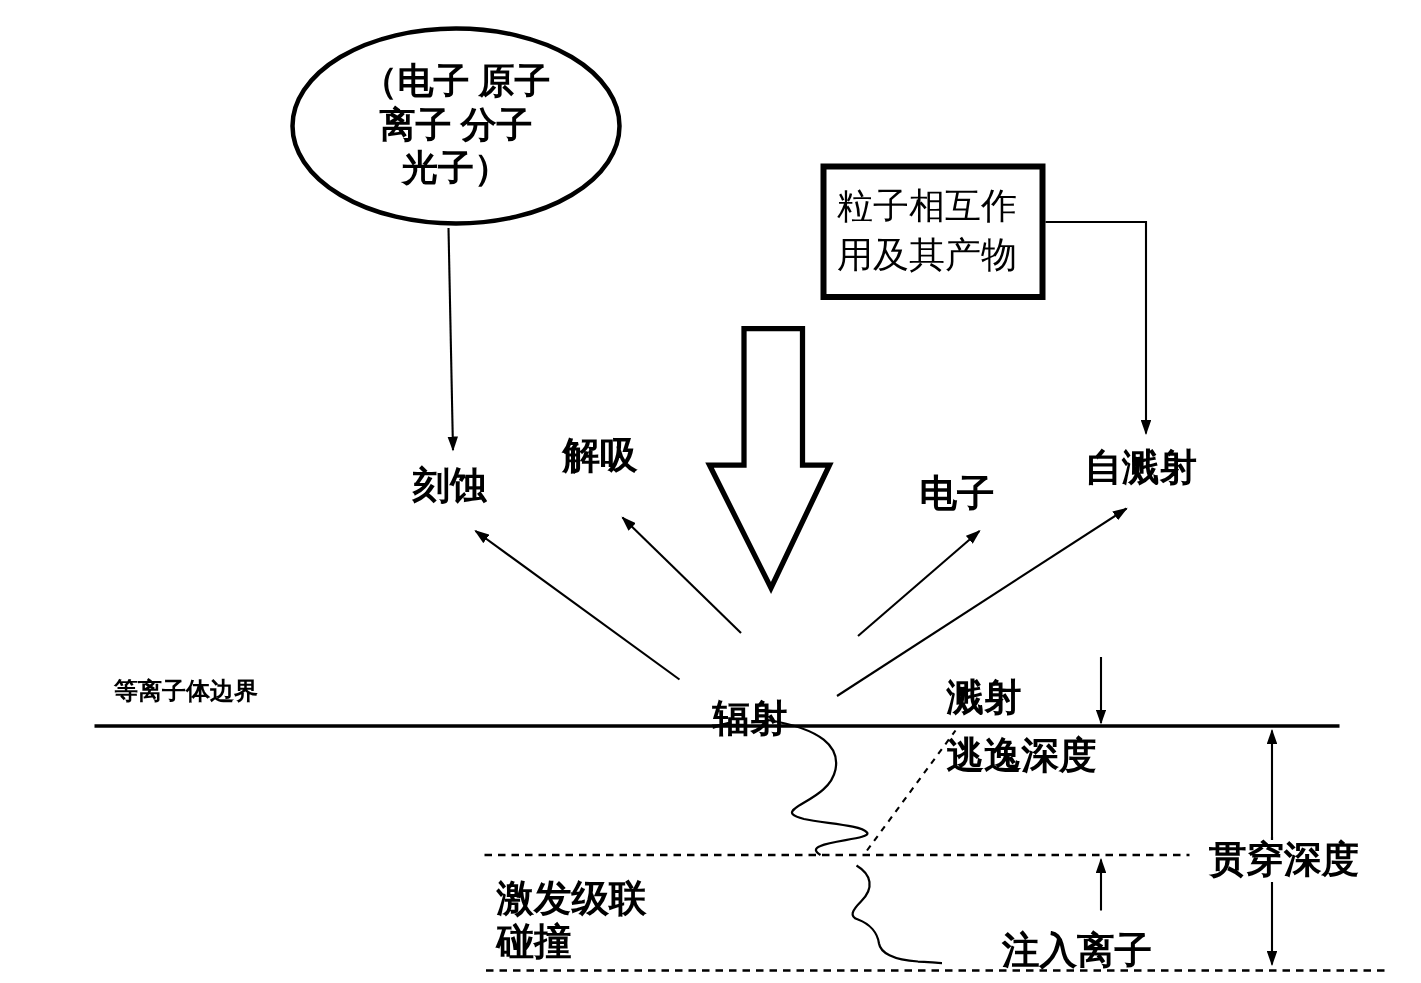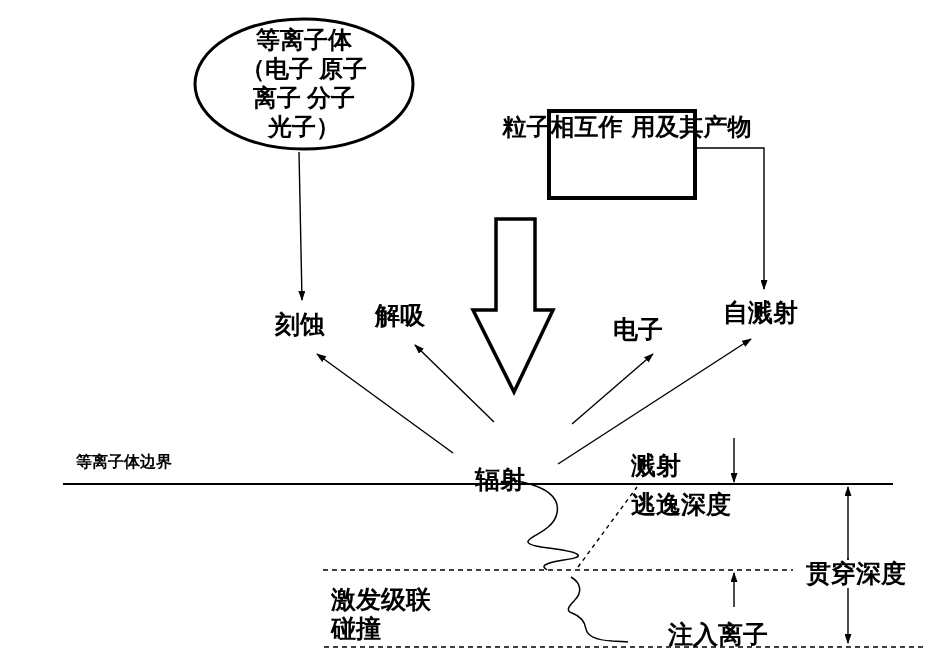--- a/index.html
+++ b/index.html
@@ -116,7 +116,6 @@
   </svg>
 
   <div class="ellipse-text">
-    <div>等离子体</div>
     <div>（电子 原子</div>
     <div>离子 分子</div>
     <div>光子）</div>

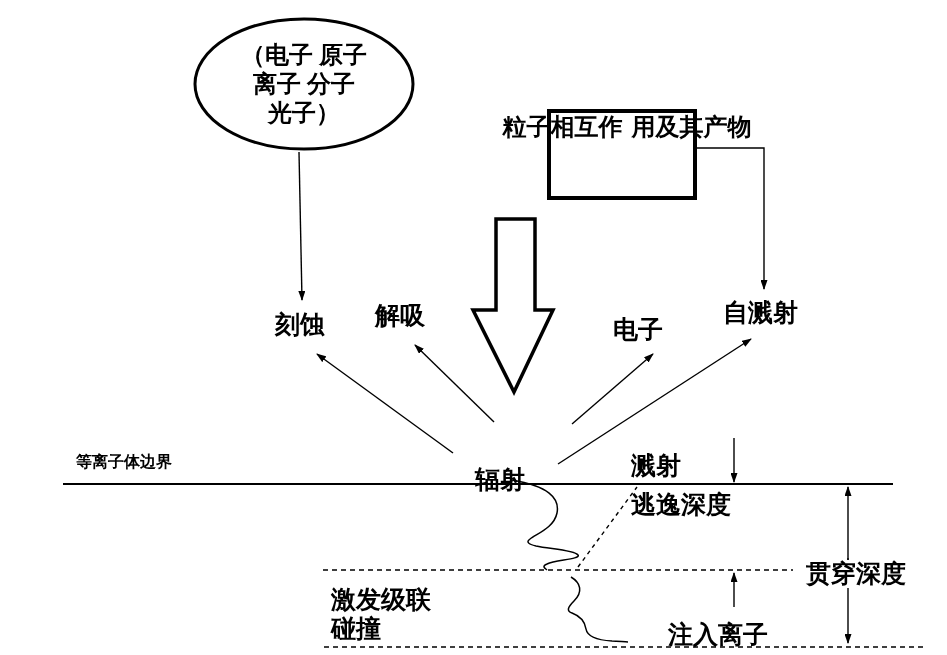--- a/index.html
+++ b/index.html
@@ -52,12 +52,12 @@
     width: 147px; height: 88px;
     z-index: 2;
     display: flex;
-    flex-direction: row;
+    flex-direction: column;
     align-items: flex-start;
     justify-content: center;
     padding-left: 0px;
     box-sizing: border-box;
-    font-weight: bold;
+    font-weight: normal;
     font-size: 24px;
     line-height: 33px;
     white-space: pre;

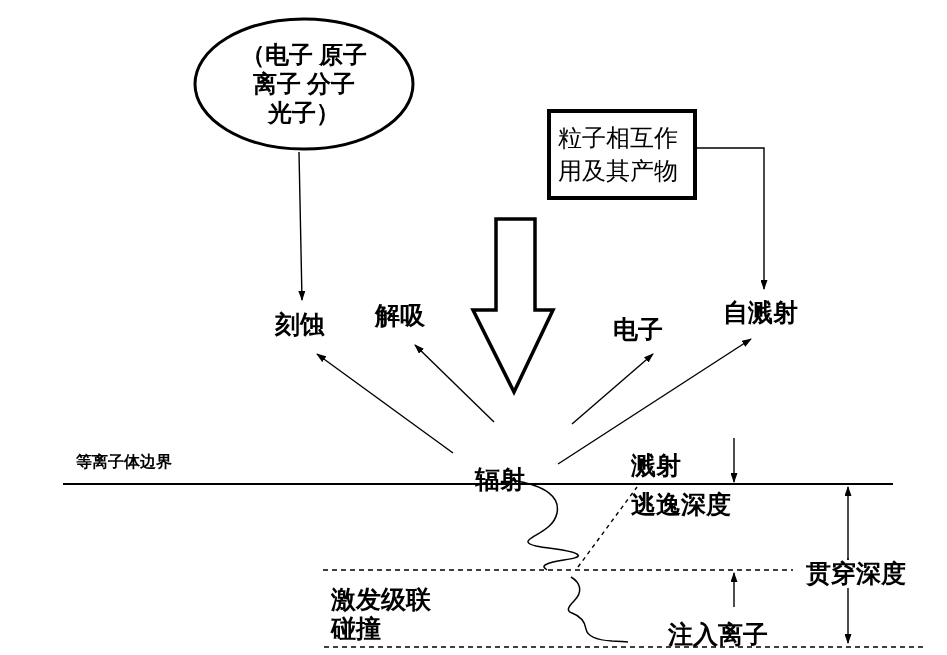--- a/index.html
+++ b/index.html
@@ -127,7 +127,7 @@
   </div>
 
   <div class="lbl" style="left:275px; top:311px;font-family:Liberation Serif, serif;">刻蚀</div>
-  <div class="lbl" style="left:375px; top:302px;">解吸</div>
+  <div class="lbl" style="left:375px; top:291px;">解吸</div>
   <div class="lbl" style="left:613px; top:316px;">电子</div>
   <div class="lbl" style="left:723px; top:299px;">自溅射</div>
   <div class="lbl" style="left:475px; top:466px;">辐射</div>

